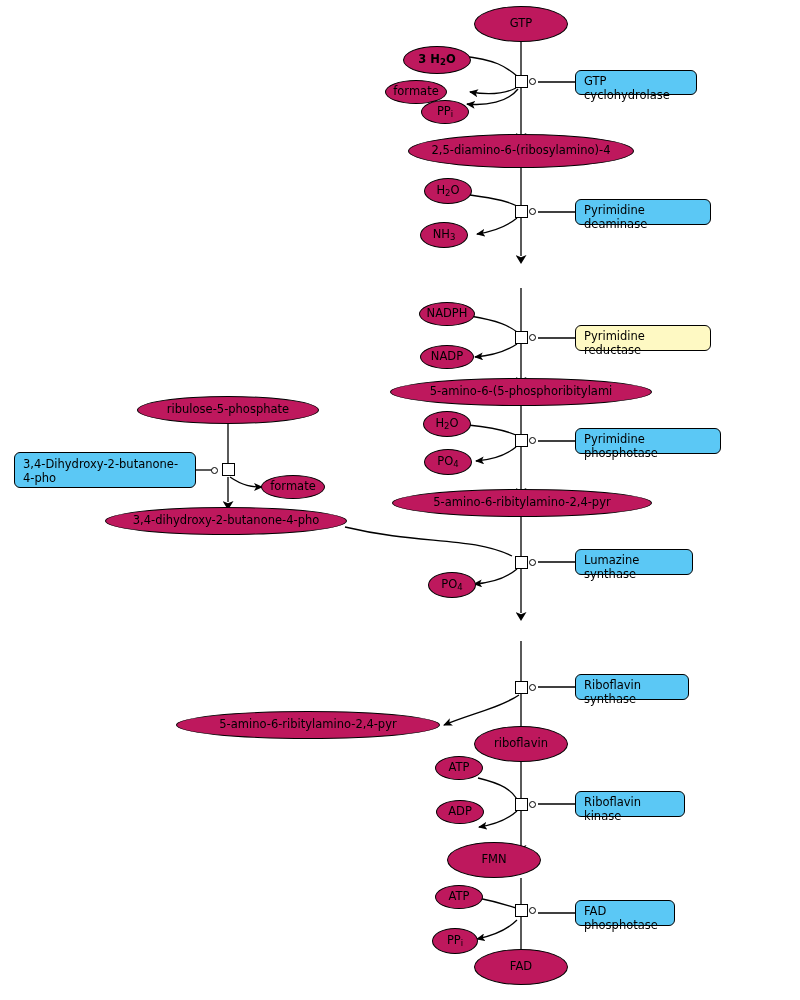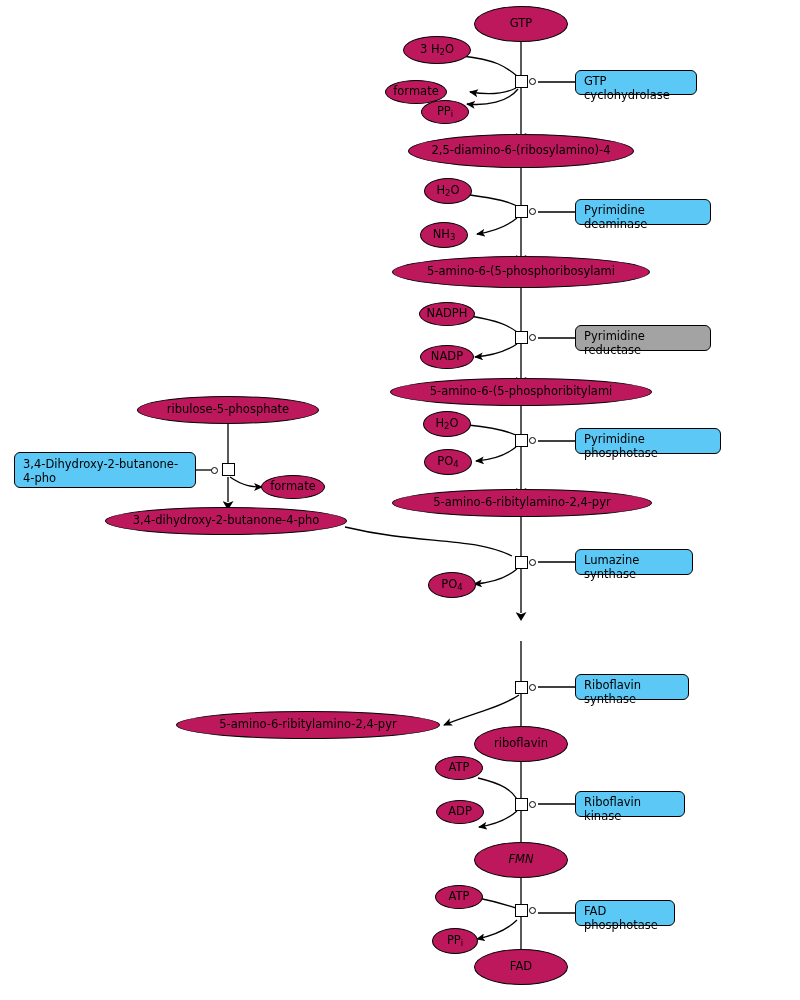--- a/index.html
+++ b/index.html
@@ -227,7 +227,7 @@
     <span class="lbl">3,4-dihydroxy-2-butanone-4-pho</span>
   </div>
 
-  <div class="node cofactor" style="left:403px; top:36px; width:68px; height:28px;">
+  <div class="node cofactor" style="left:403px; top:46px; width:68px; height:28px;font-weight:bold;">
     <span class="lbl">3  H<sub>2</sub>O</span>
   </div>
 

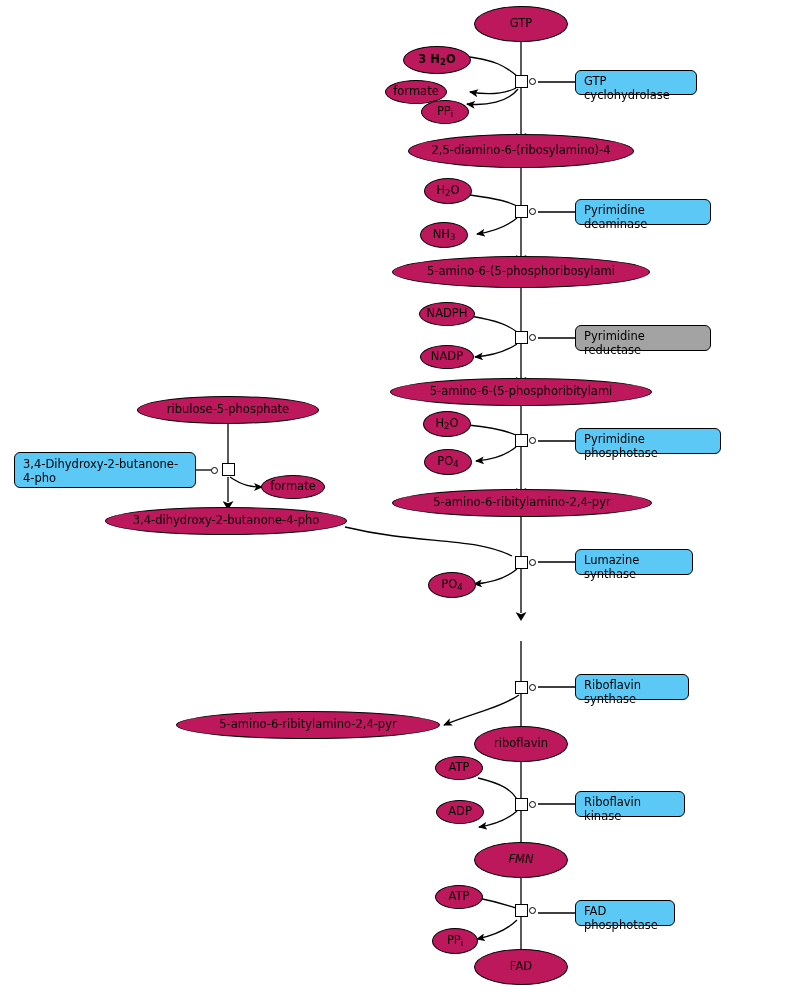--- a/index.html
+++ b/index.html
@@ -190,9 +190,6 @@
     <span class="lbl">2,5-diamino-6-(ribosylamino)-4</span>
   </div>
 
-  <div class="node compound" style="left:392px; top:256px; width:258px; height:32px;">
-    <span class="lbl">5-amino-6-(5-phosphoribosylami</span>
-  </div>
 
   <div class="node compound" style="left:390px; top:378px; width:262px; height:28px;">
     <span class="lbl">5-amino-6-(5-phosphoribitylami</span>

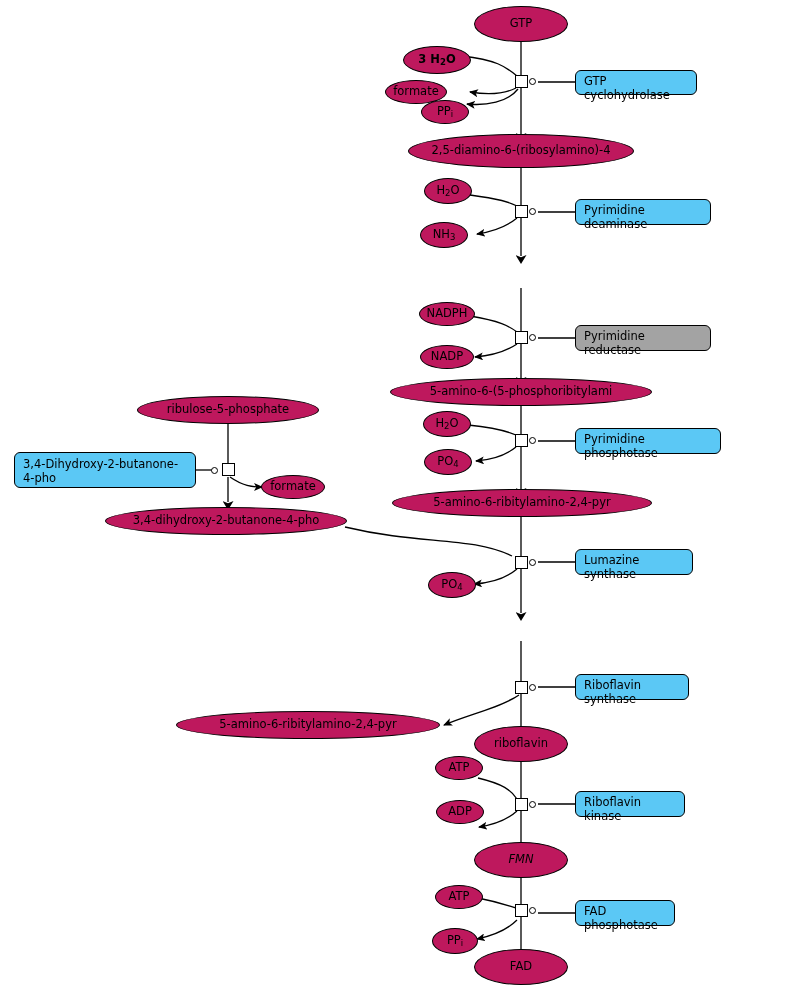--- a/index.html
+++ b/index.html
@@ -319,7 +319,7 @@
     <span>Pyrimidine deaminase</span>
   </div>
 
-  <div class="enzyme" style="left: 575px; top: 325px; width: 136px; height: 26px; background: #a3a3a3;">
+  <div class="enzyme" style="left: 575px; top: 325px; width: 136px; height: 26px; background: #fef9c3;">
     <span>Pyrimidine reductase</span>
   </div>
 

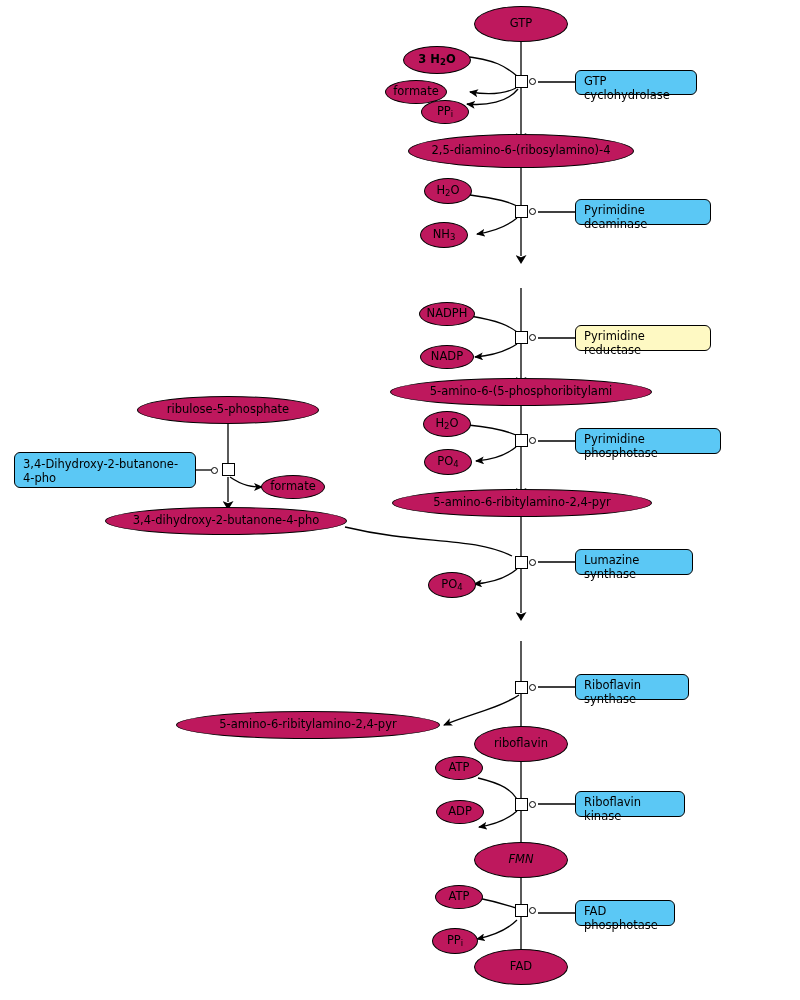--- a/index.html
+++ b/index.html
@@ -208,7 +208,7 @@
     <span class="lbl">riboflavin</span>
   </div>
 
-  <div class="node compound" style="left:474px; top:842px; width:94px; height:36px;font-style:italic;">
+  <div class="node compound" style="left:447px; top:842px; width:94px; height:36px;">
     <span class="lbl">FMN</span>
   </div>
 

